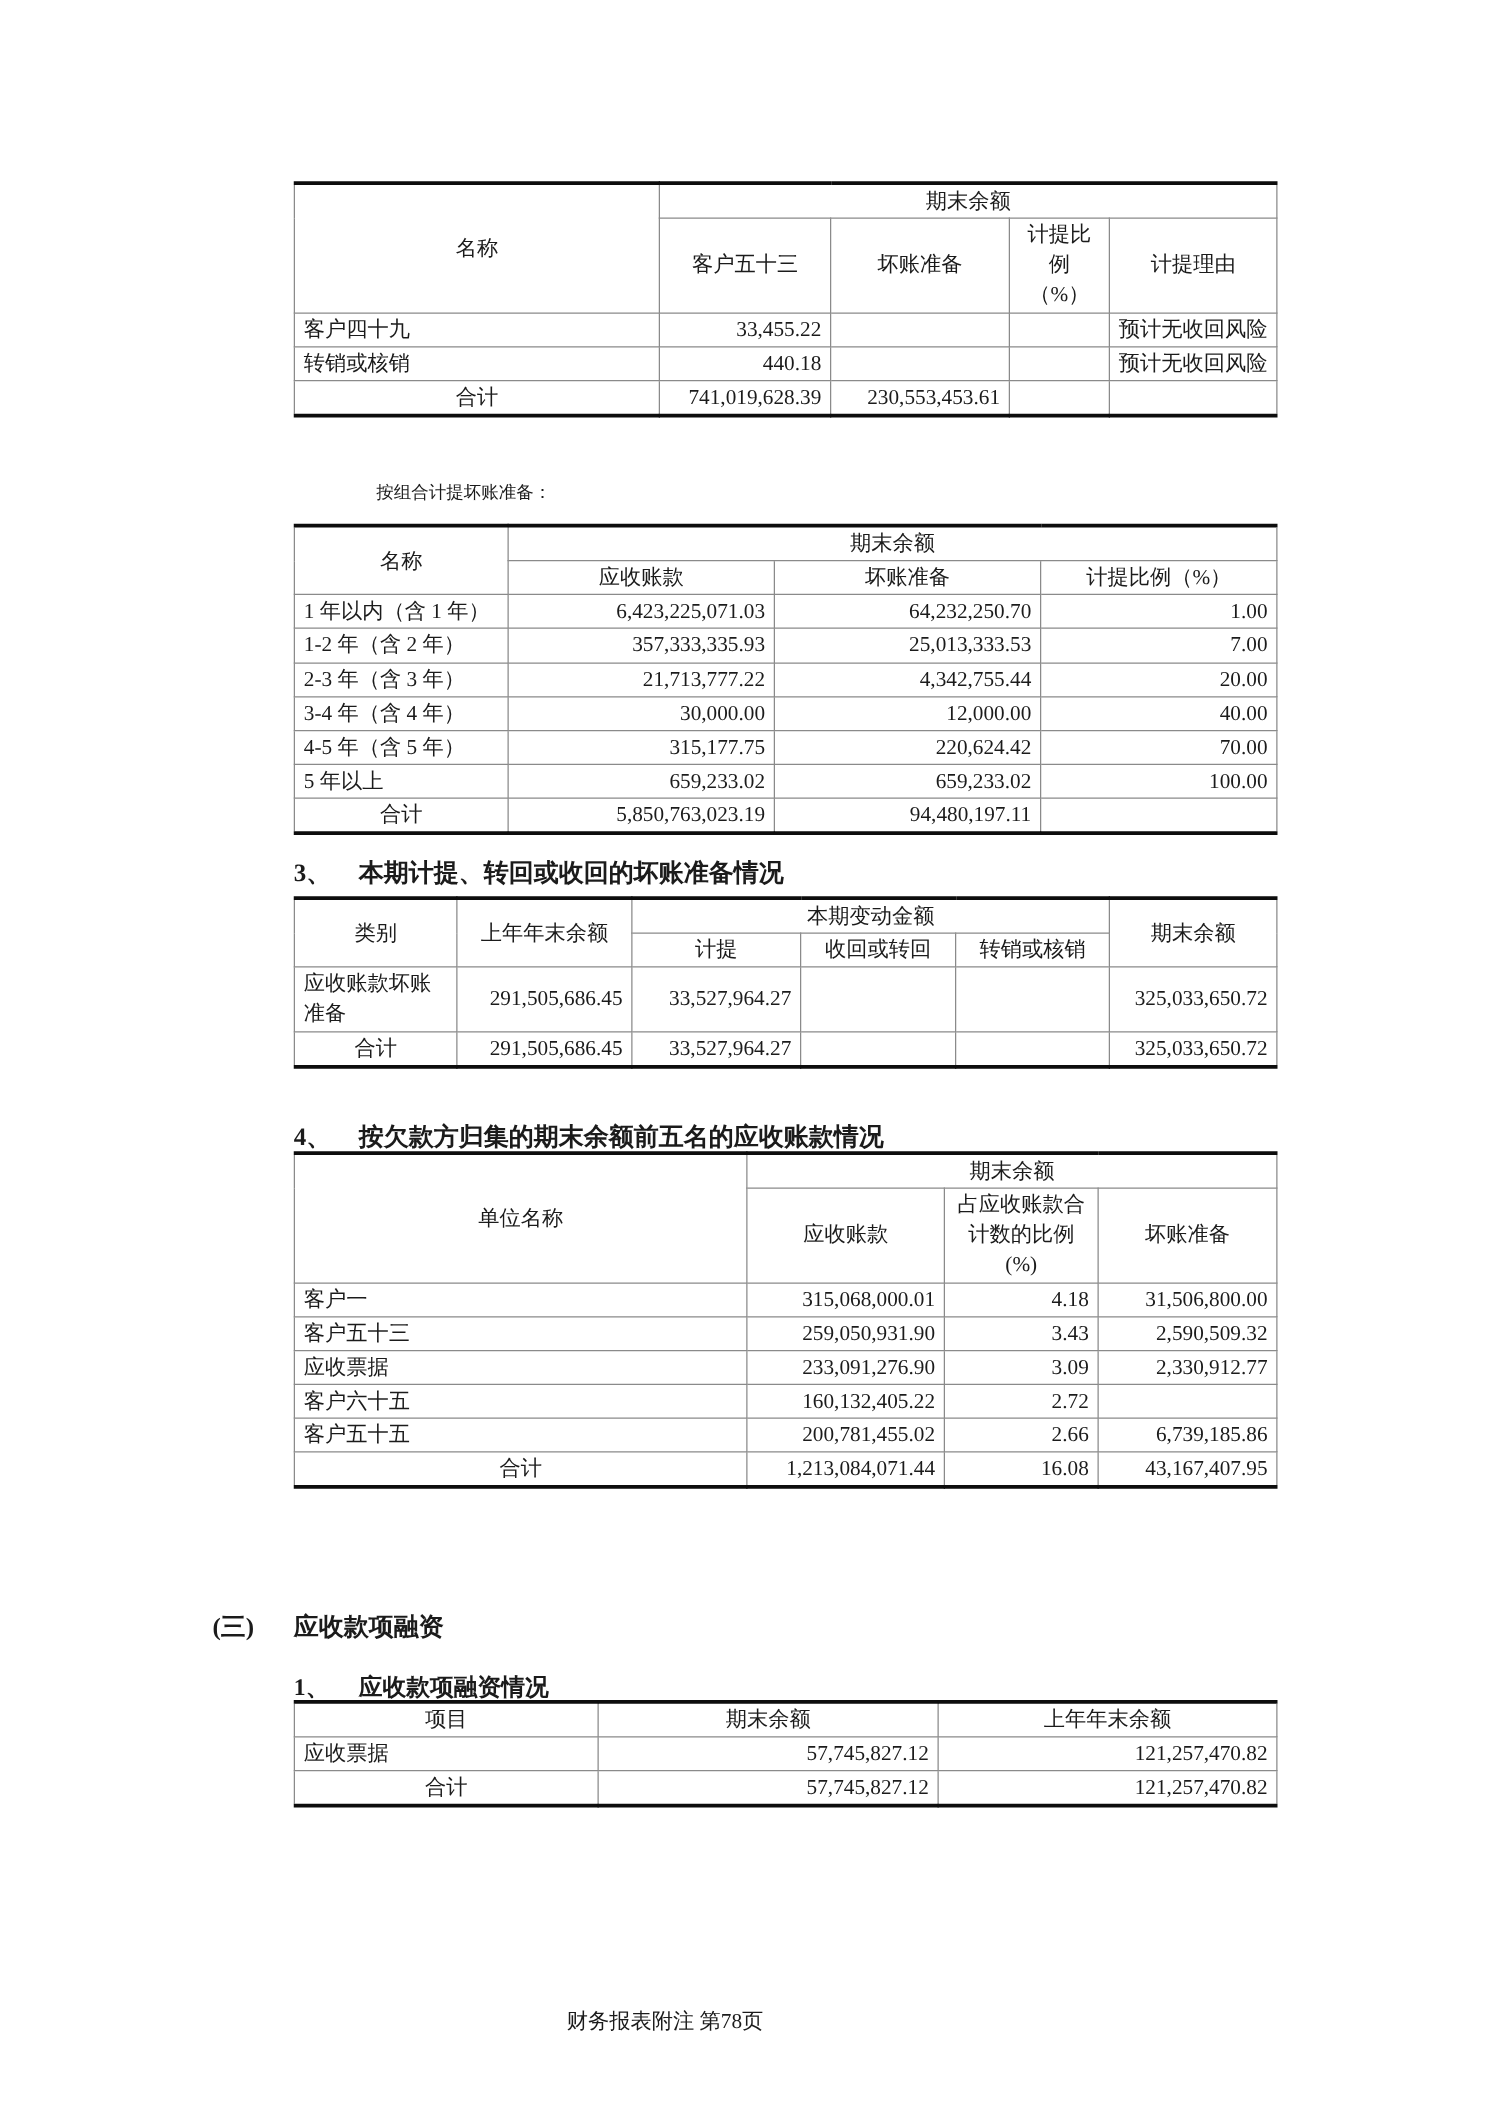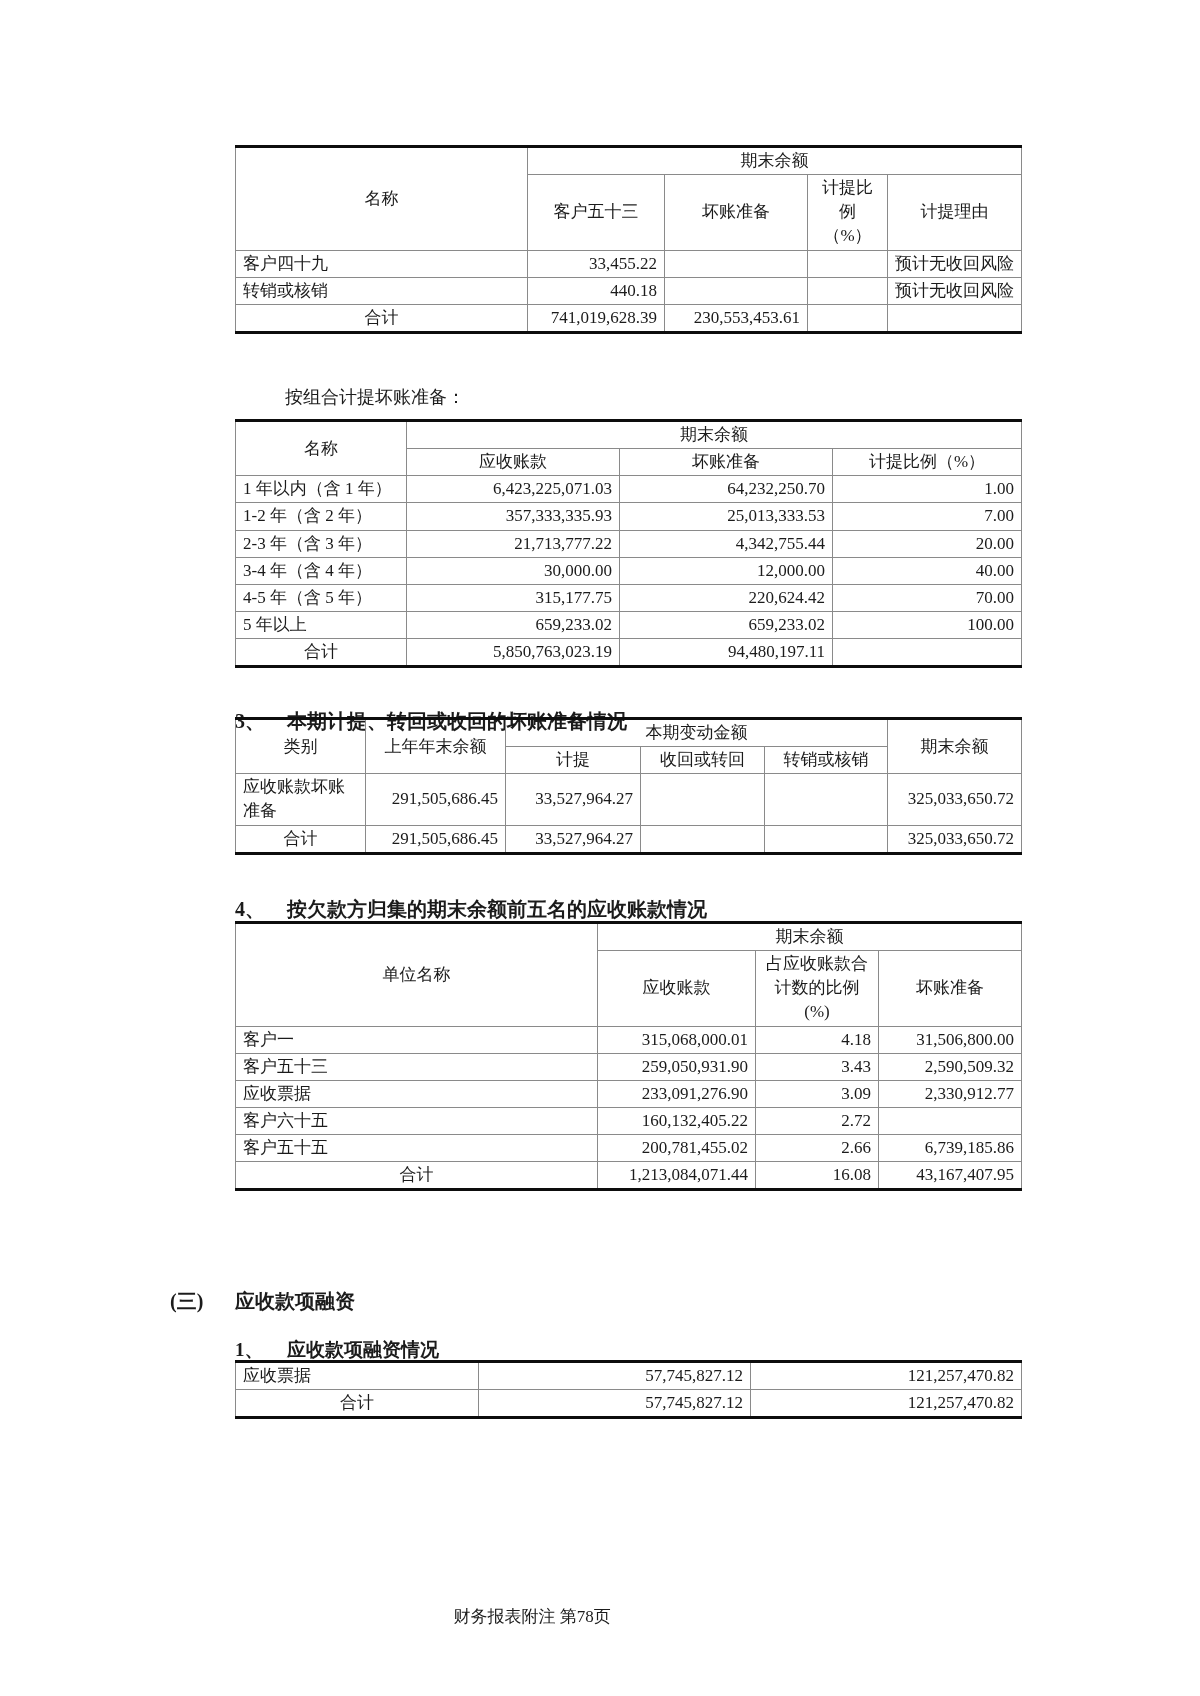--- a/index.html
+++ b/index.html
@@ -22,7 +22,7 @@
   .heading .hnum{display:inline-block;width:52px;}
   .sec-heading{font-weight:bold;font-size:20px;white-space:nowrap;}
   .sec-heading .snum{display:inline-block;width:65px;}
-  .group-title{font-size:18px;}
+  .group-title{font-size:14px;margin-left:16px;}
   .footer{left:0;width:1064px;text-align:center;font-size:17px;}
 </style>
 </head>

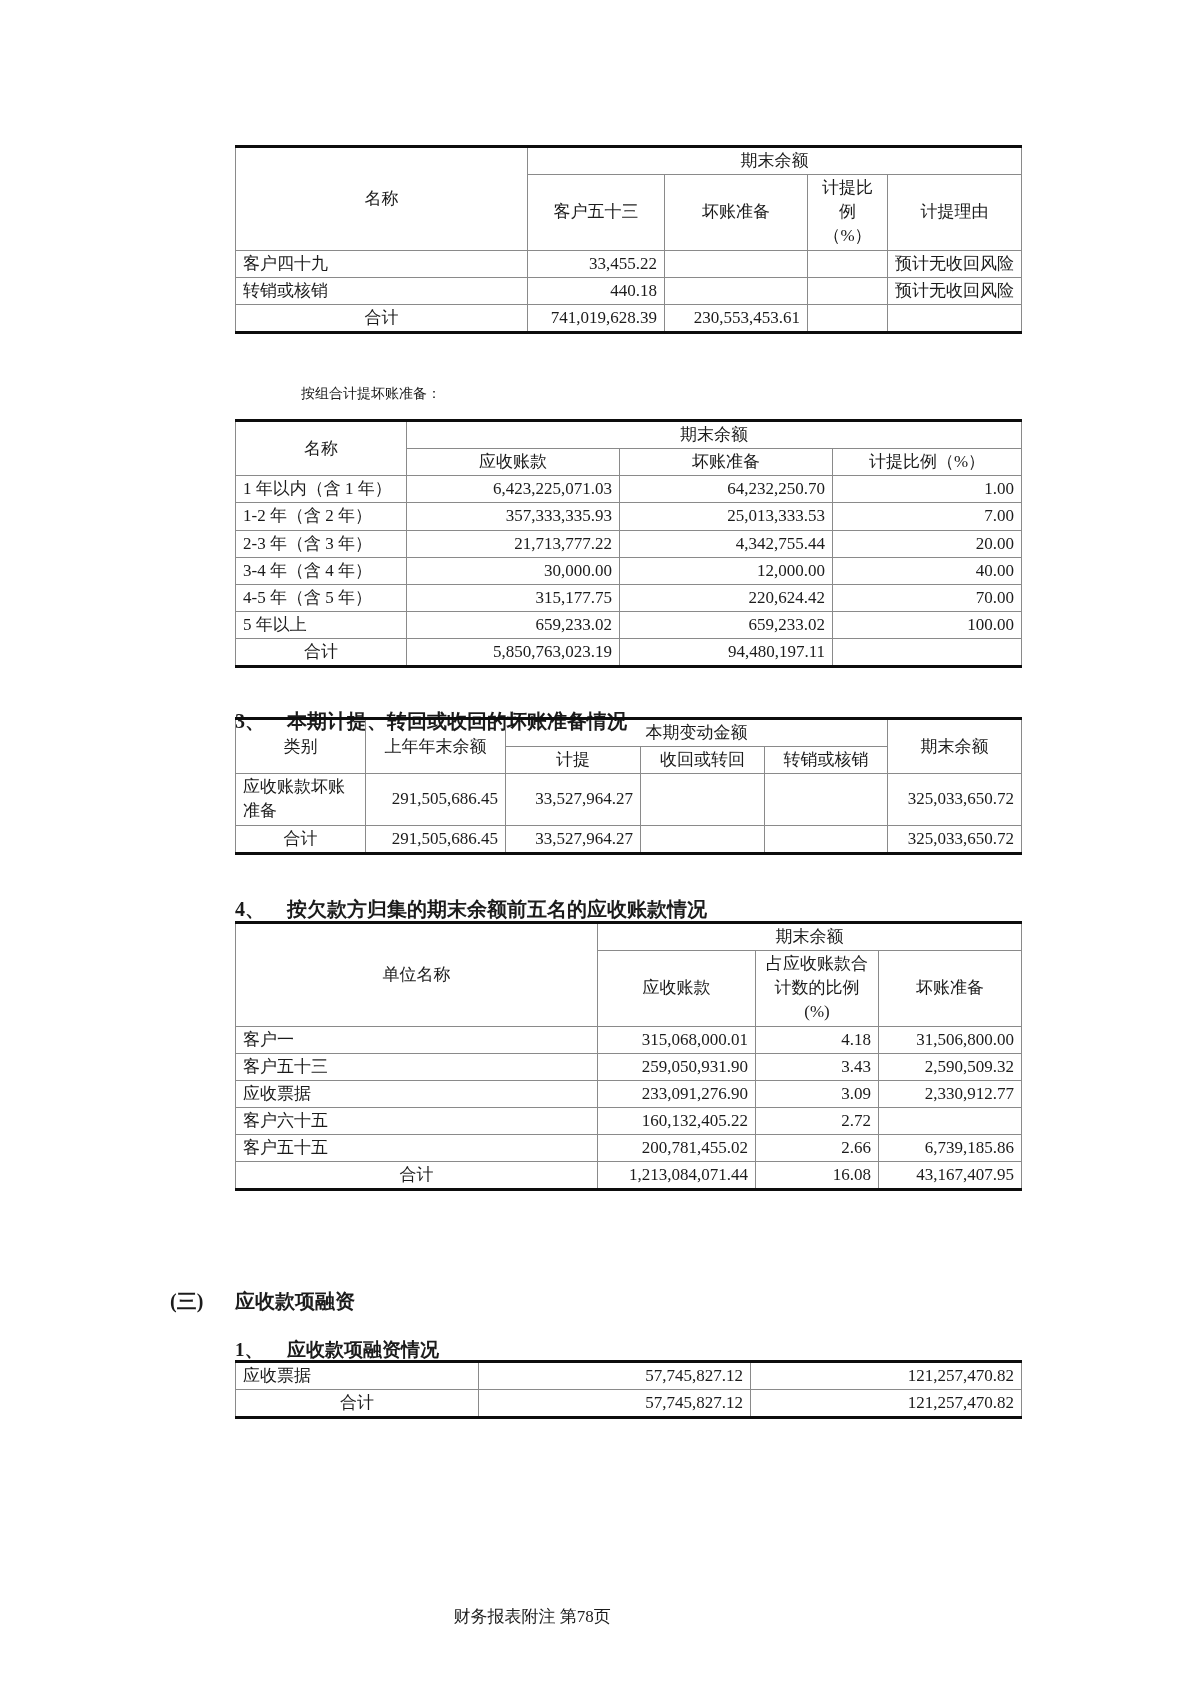--- a/index.html
+++ b/index.html
@@ -139,7 +139,7 @@
     </table>
 </div>
 
-<div class="abs col heading" style="top:708px">
+<div class="abs col heading" style="top:685px">
   <span class="hnum">3、</span><span>本期计提、转回或收回的坏账准备情况</span>
 </div>
 

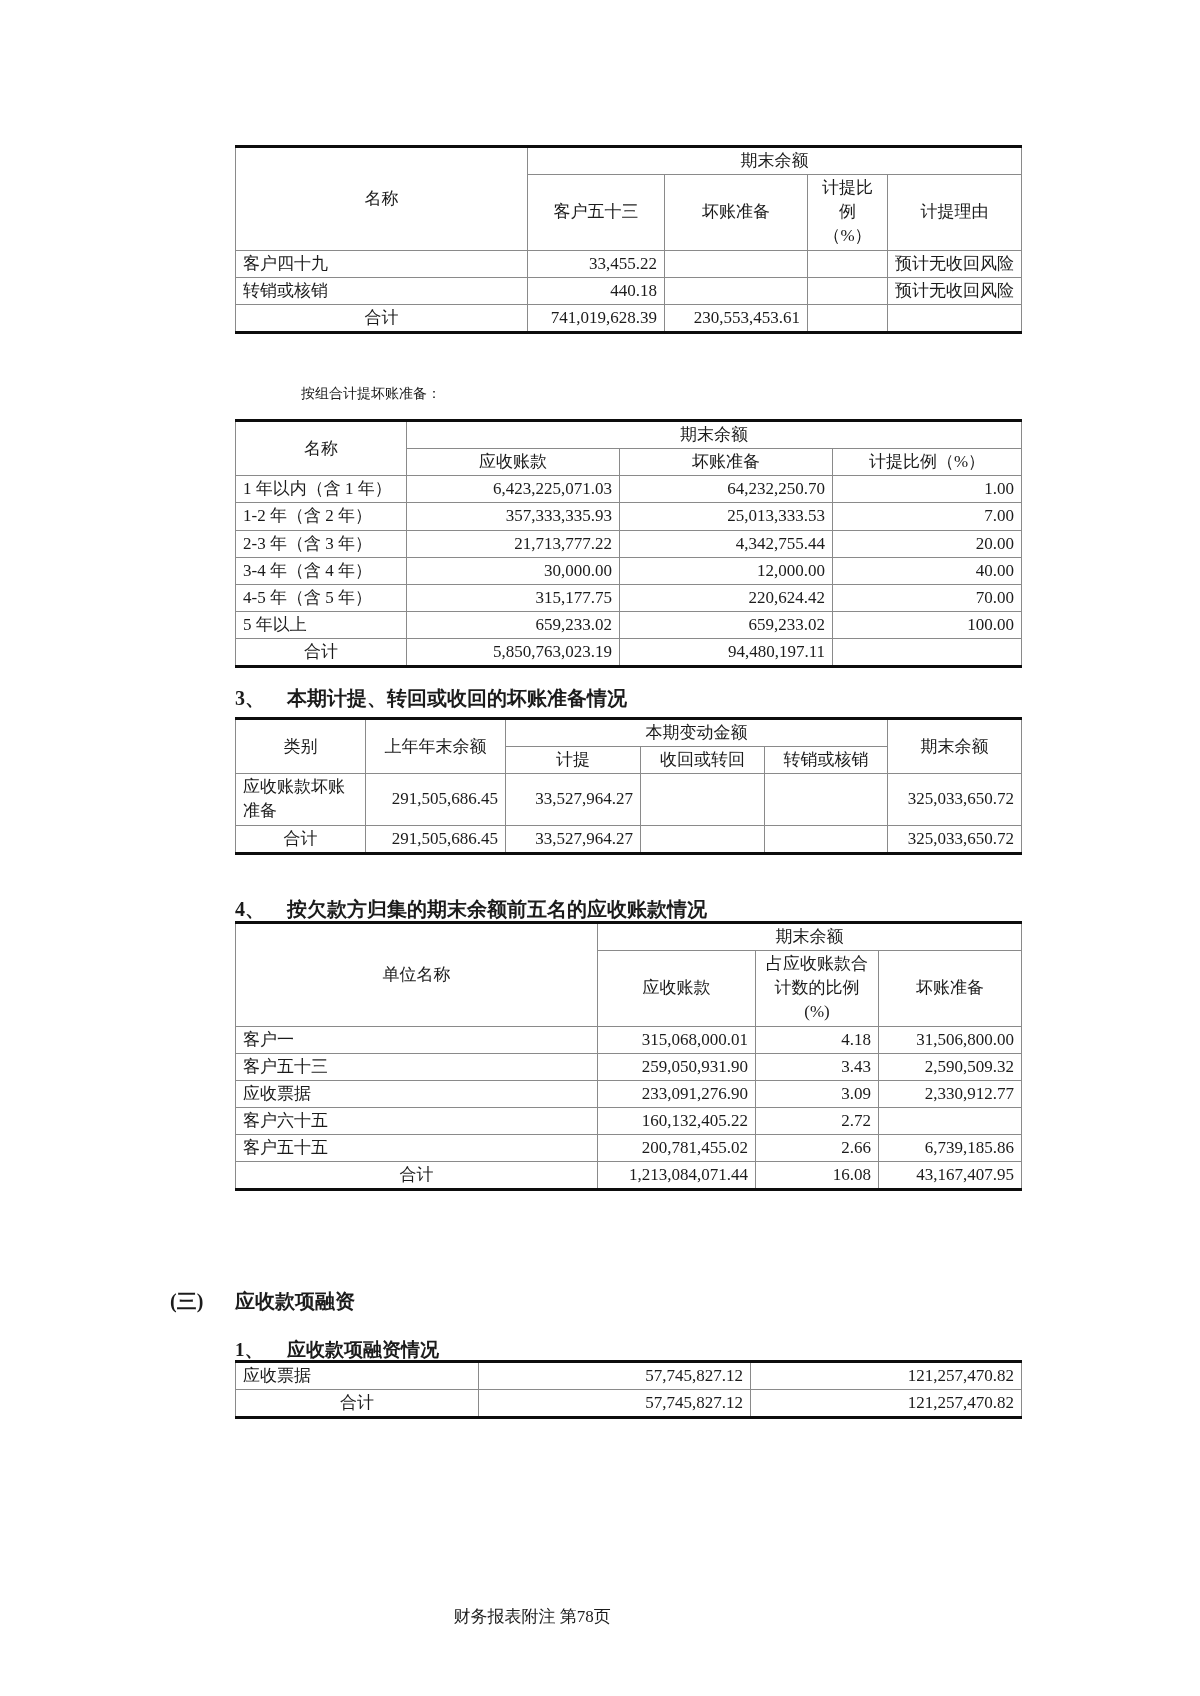--- a/index.html
+++ b/index.html
@@ -263,6 +263,11 @@
         <col style="width:271px">
       </colgroup>
     <tbody>
+        <tr>
+      <td class="hc">项目</td>
+      <td class="hc">期末余额</td>
+      <td class="hc">上年年末余额</td>
+    </tr>
     <tr>
       <td>应收票据</td>
       <td class="num">57,745,827.12</td>

